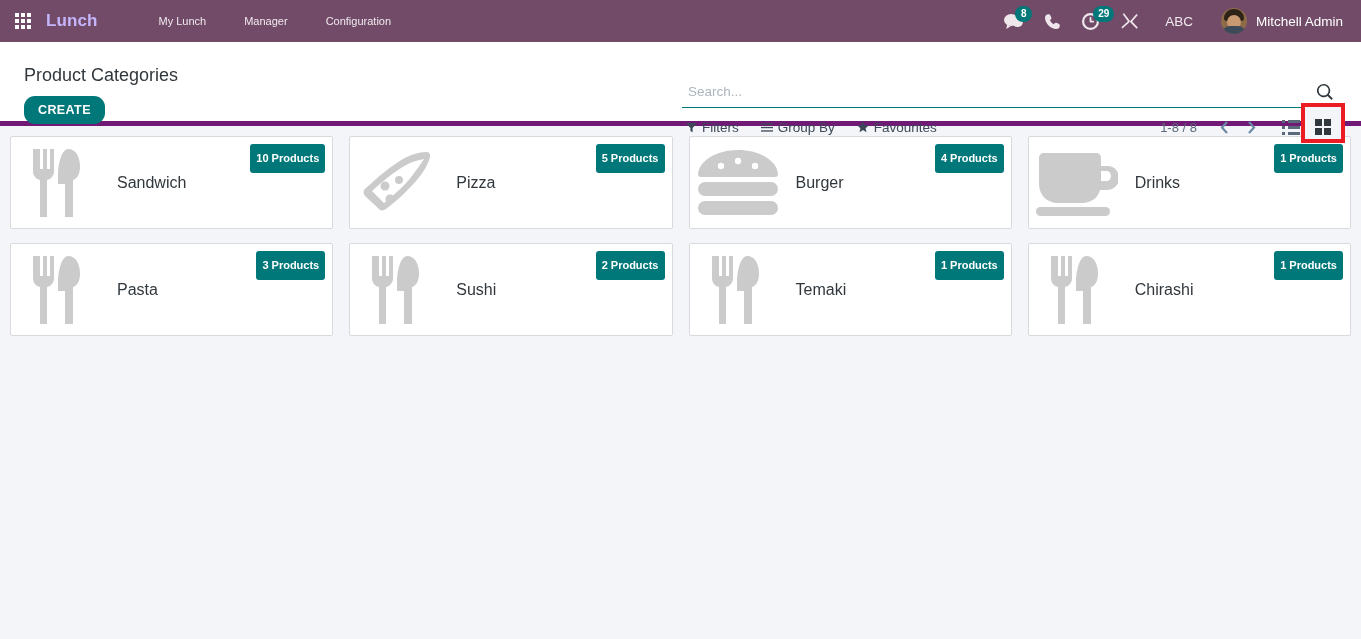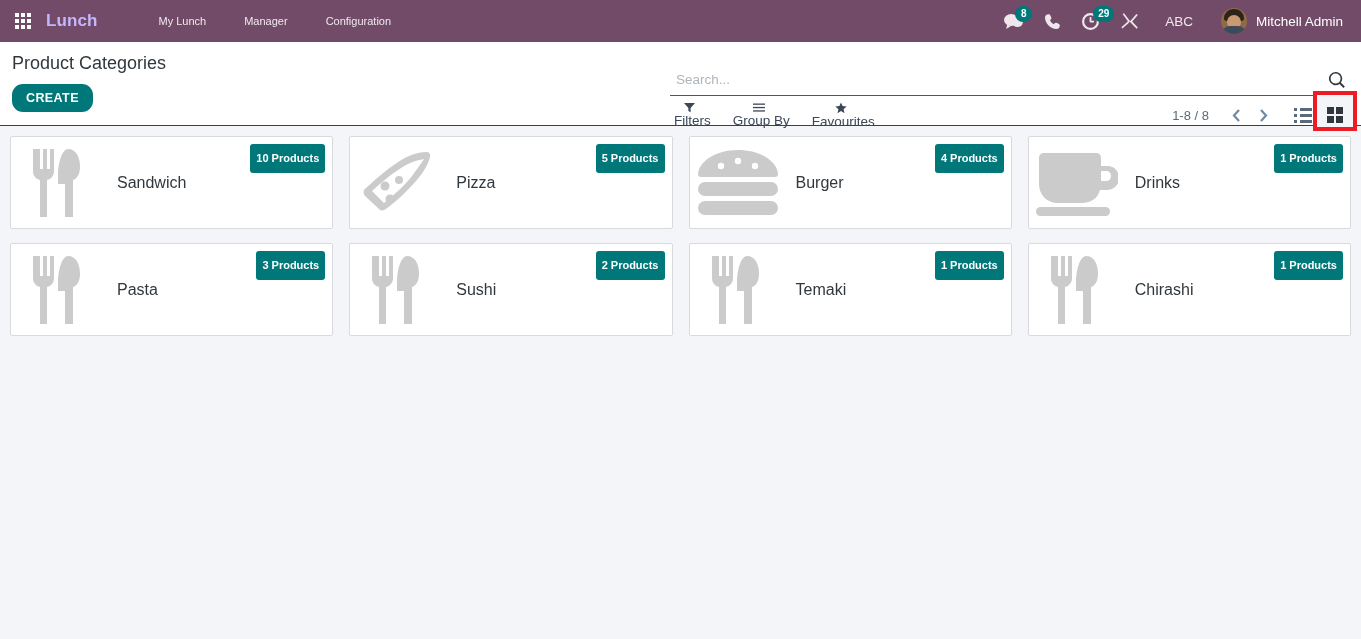--- a/index.html
+++ b/index.html
@@ -119,8 +119,8 @@
   
   .control-panel {
     background: #ffffff;
-    border-bottom: 1px solid #701a75;
-    padding: 0;
+    border-bottom: 5px solid #701a75;
+    padding: 12px;
     position: relative;
     height: 84px;
   }

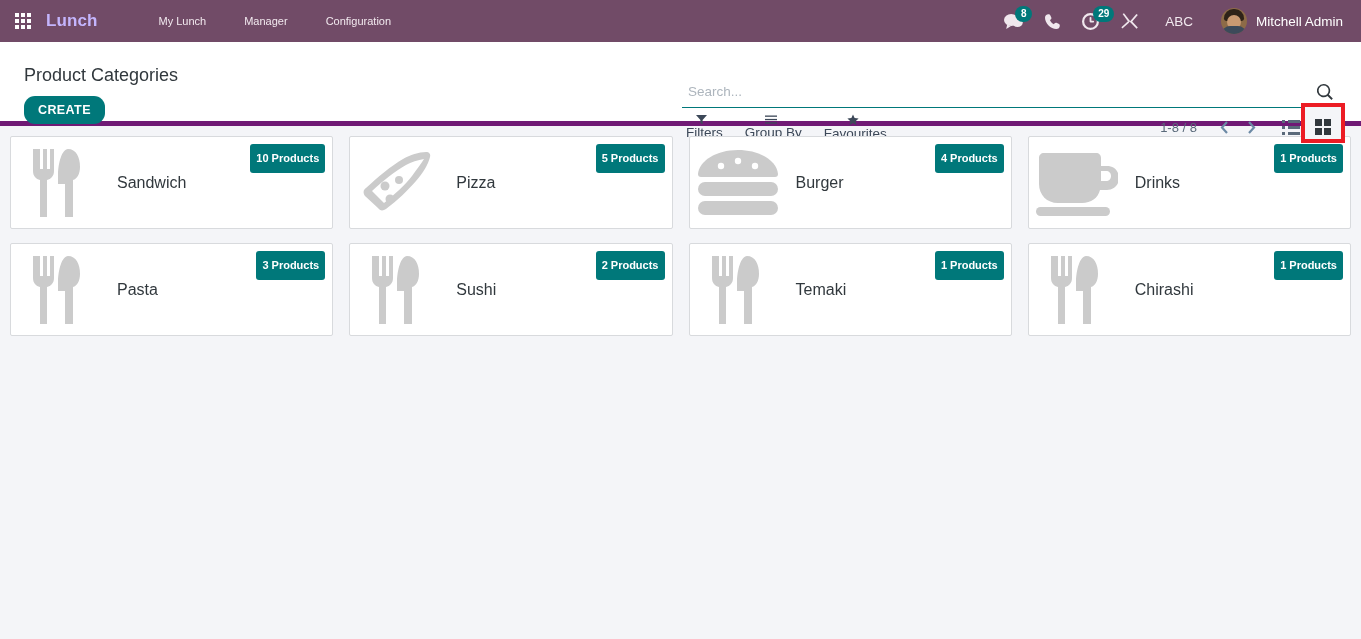--- a/index.html
+++ b/index.html
@@ -186,7 +186,6 @@
     margin-right: 22px;
     cursor: pointer;
     white-space: nowrap;
-    flex-direction: column;
   }
   .filter-btn svg { margin-right: 5px; display:block; fill: #3c4858; }
 

